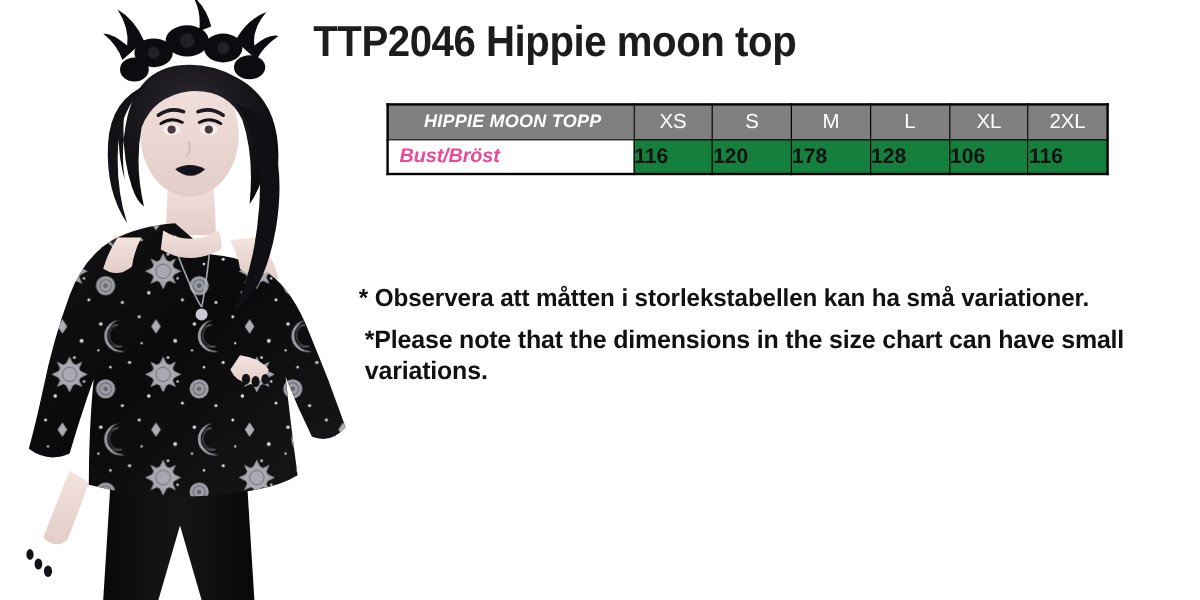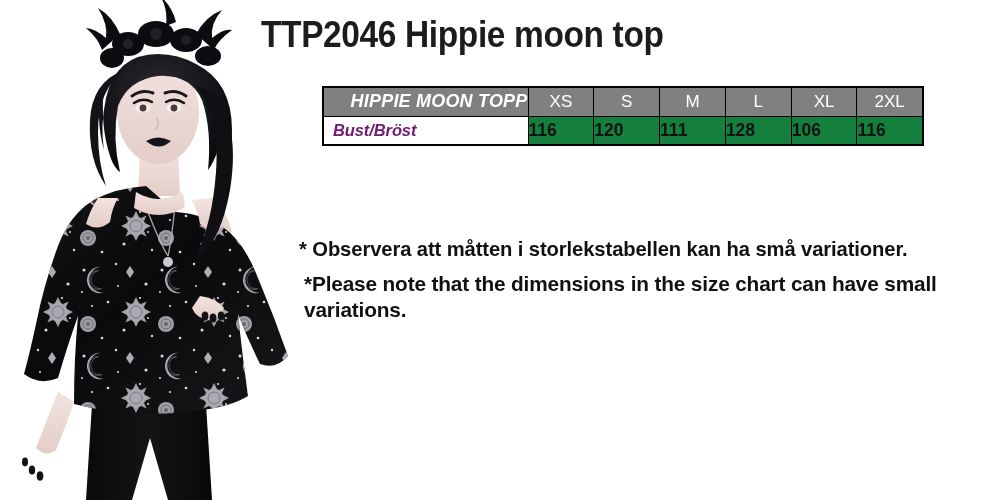--- a/index.html
+++ b/index.html
@@ -76,11 +76,11 @@
     font-size: 19px;
   }
   thead th.row-head-cell {
-    text-align: right;
+    text-align: center;
     padding-left: 3px;
     font-weight: bold;
     font-style: italic;
-    font-size: 18px;
+    font-size: 15px;
     letter-spacing: 0.2px;
   }
   tbody th.row-label {

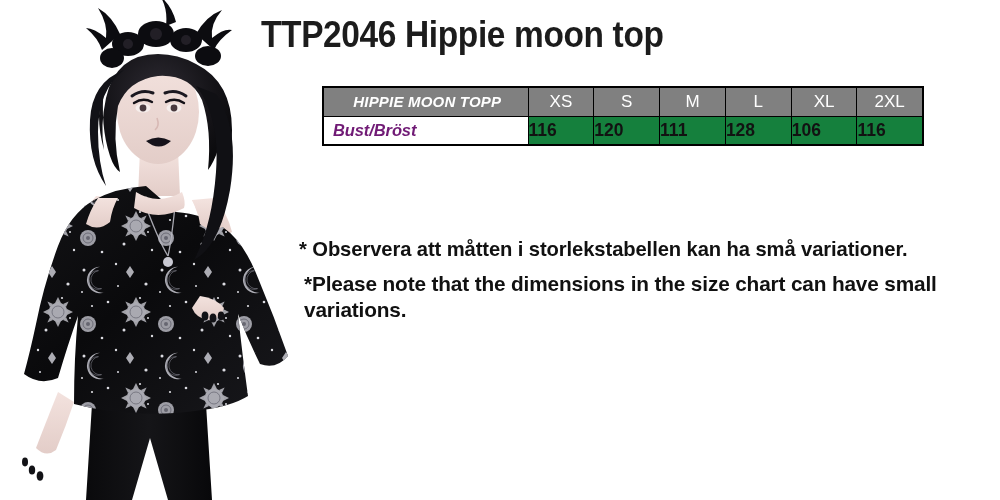--- a/index.html
+++ b/index.html
@@ -90,7 +90,7 @@
     font-style: italic;
     font-size: 16.5px;
     background: #ffffff;
-    color: #701a75;
+    color: #ec4899;
     letter-spacing: -0.1px;
     margin-top: 36px;
   }

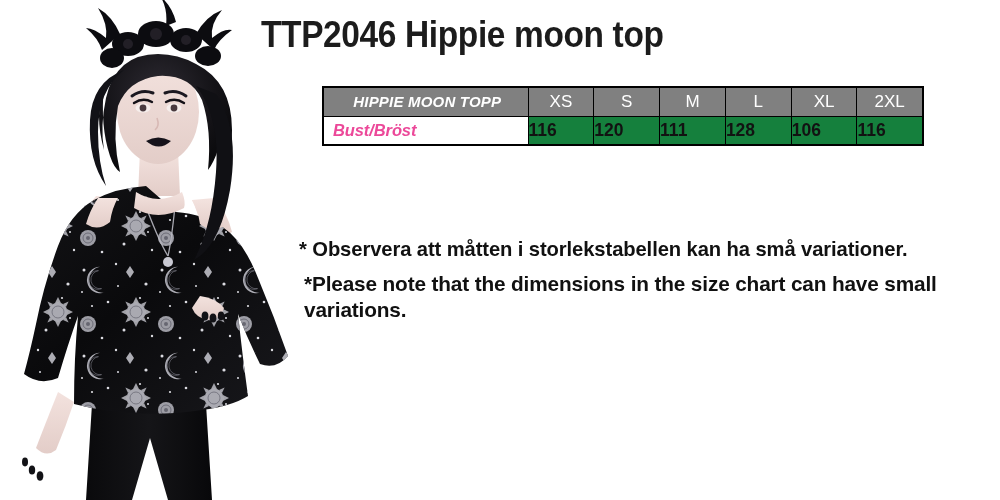--- a/index.html
+++ b/index.html
@@ -360,7 +360,7 @@
         <th class="row-label">Bust/Bröst</th>
         <td class="value">116</td>
         <td class="value">120</td>
-        <td class="value">111</td>
+        <td class="value">178</td>
         <td class="value">128</td>
         <td class="value">106</td>
         <td class="value">116</td>

